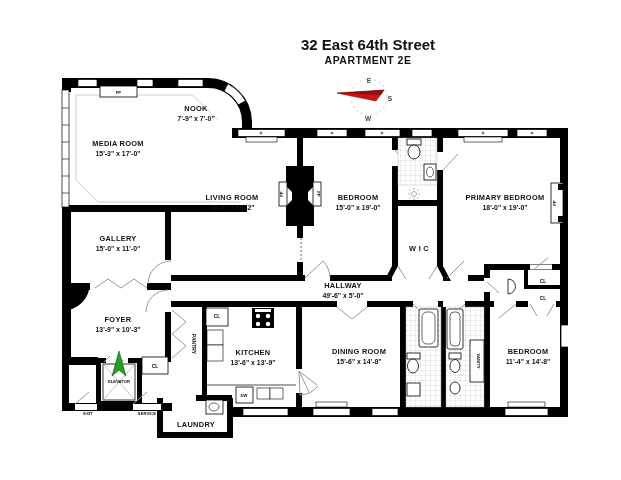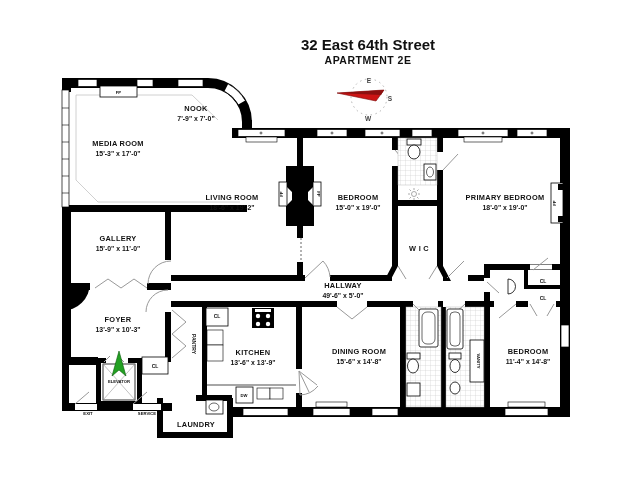--- a/index.html
+++ b/index.html
@@ -3,7 +3,7 @@
 <meta charset="utf-8">
 <style>
   html,body{margin:0;padding:0;background:#fff;}
-  .page{width:621px;height:480px;background:#fff;position:relative;overflow:hidden;
+  .page{width:568px;height:480px;background:#fff;position:relative;overflow:hidden;
         font-family:"Liberation Sans",sans-serif;}
   svg{display:block}
   text{font-family:"Liberation Sans","DejaVu Sans",sans-serif;fill:#111;}

